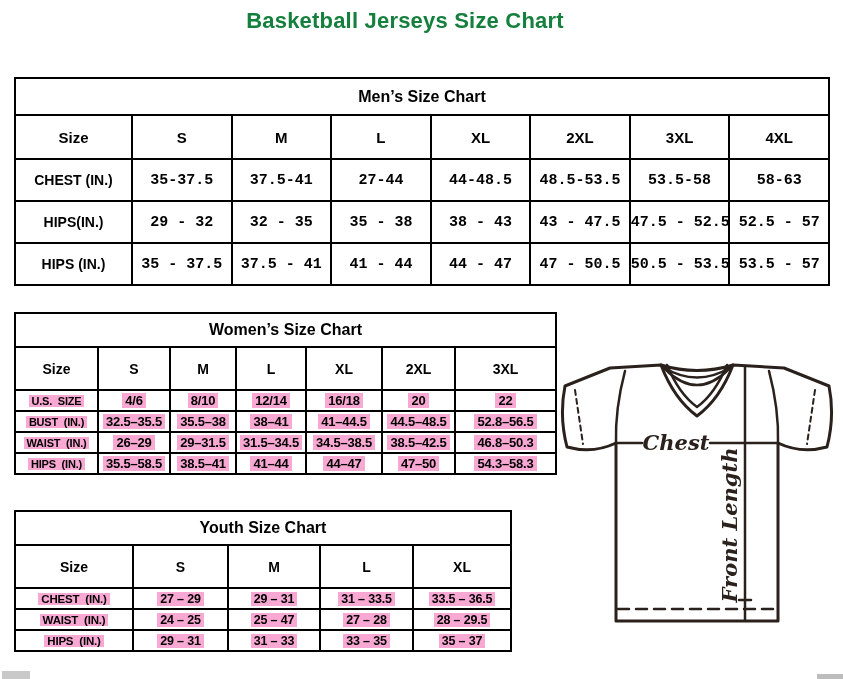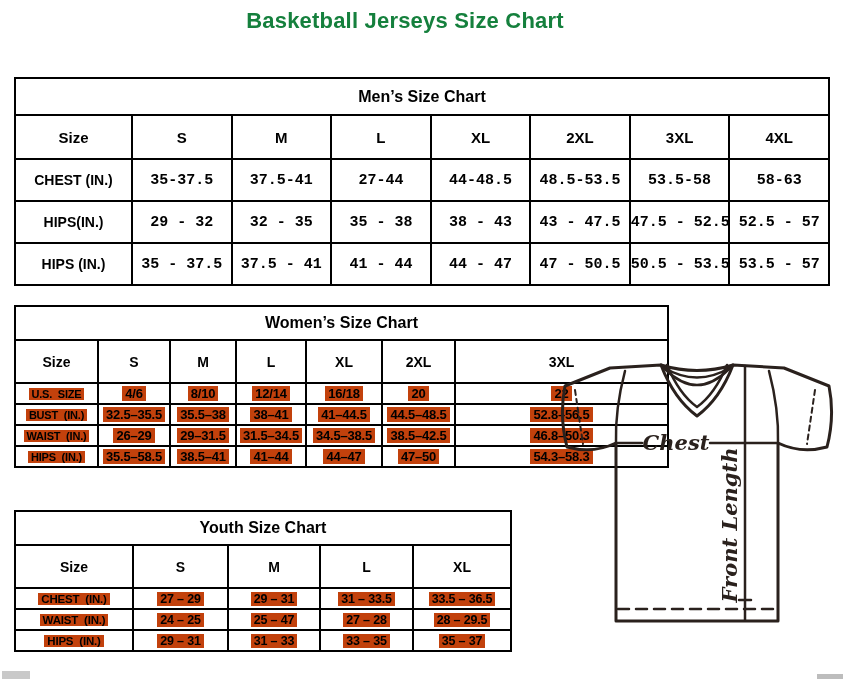--- a/index.html
+++ b/index.html
@@ -35,7 +35,7 @@
   .men-table .data-row td  { font-size:15px;font-family:Liberation Mono, monospace; }
 
   
-  .women-table { left:14px; top:290px; width:655px; }
+  .women-table { left:14px; top:297px; width:543px; }
   .women-table tr.band-row { height:34px; }
   .women-table tr.size-row { height:43px; }
   .women-table tr.data-row { height:21px; }

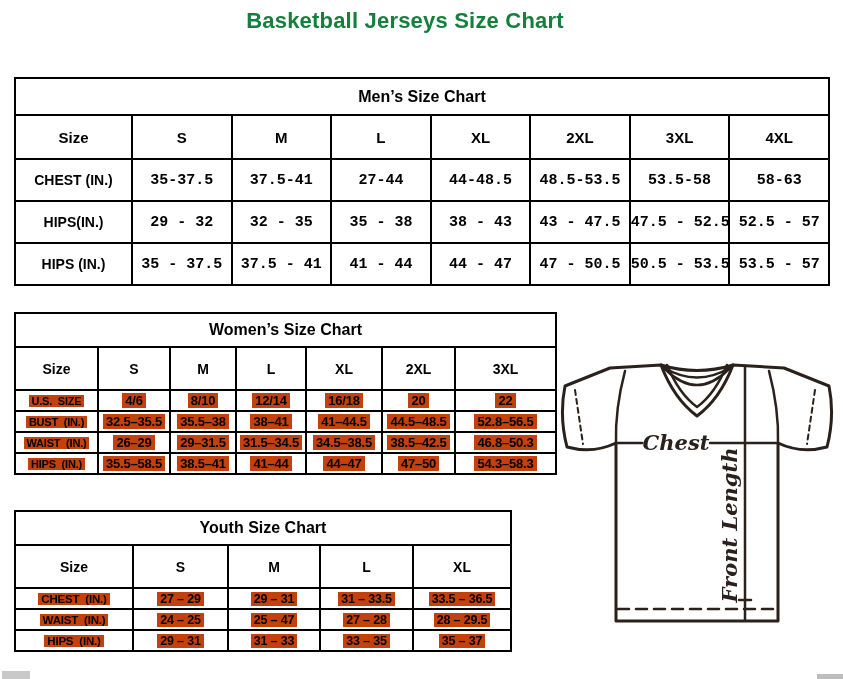--- a/index.html
+++ b/index.html
@@ -52,7 +52,7 @@
   .youth-table .data-row th { font-size:11.5px; letter-spacing:-0.2px; }
   .youth-table .data-row td { font-size:12.5px; letter-spacing:-0.2px; }
 
-  .hl { background:#c2410c; padding:0 3px; }
+  .hl { background:#f9a8d4; padding:0 3px; }
 
   
   .jersey-svg { position:absolute; left:556px; top:358px; width:278px; height:270px; }

